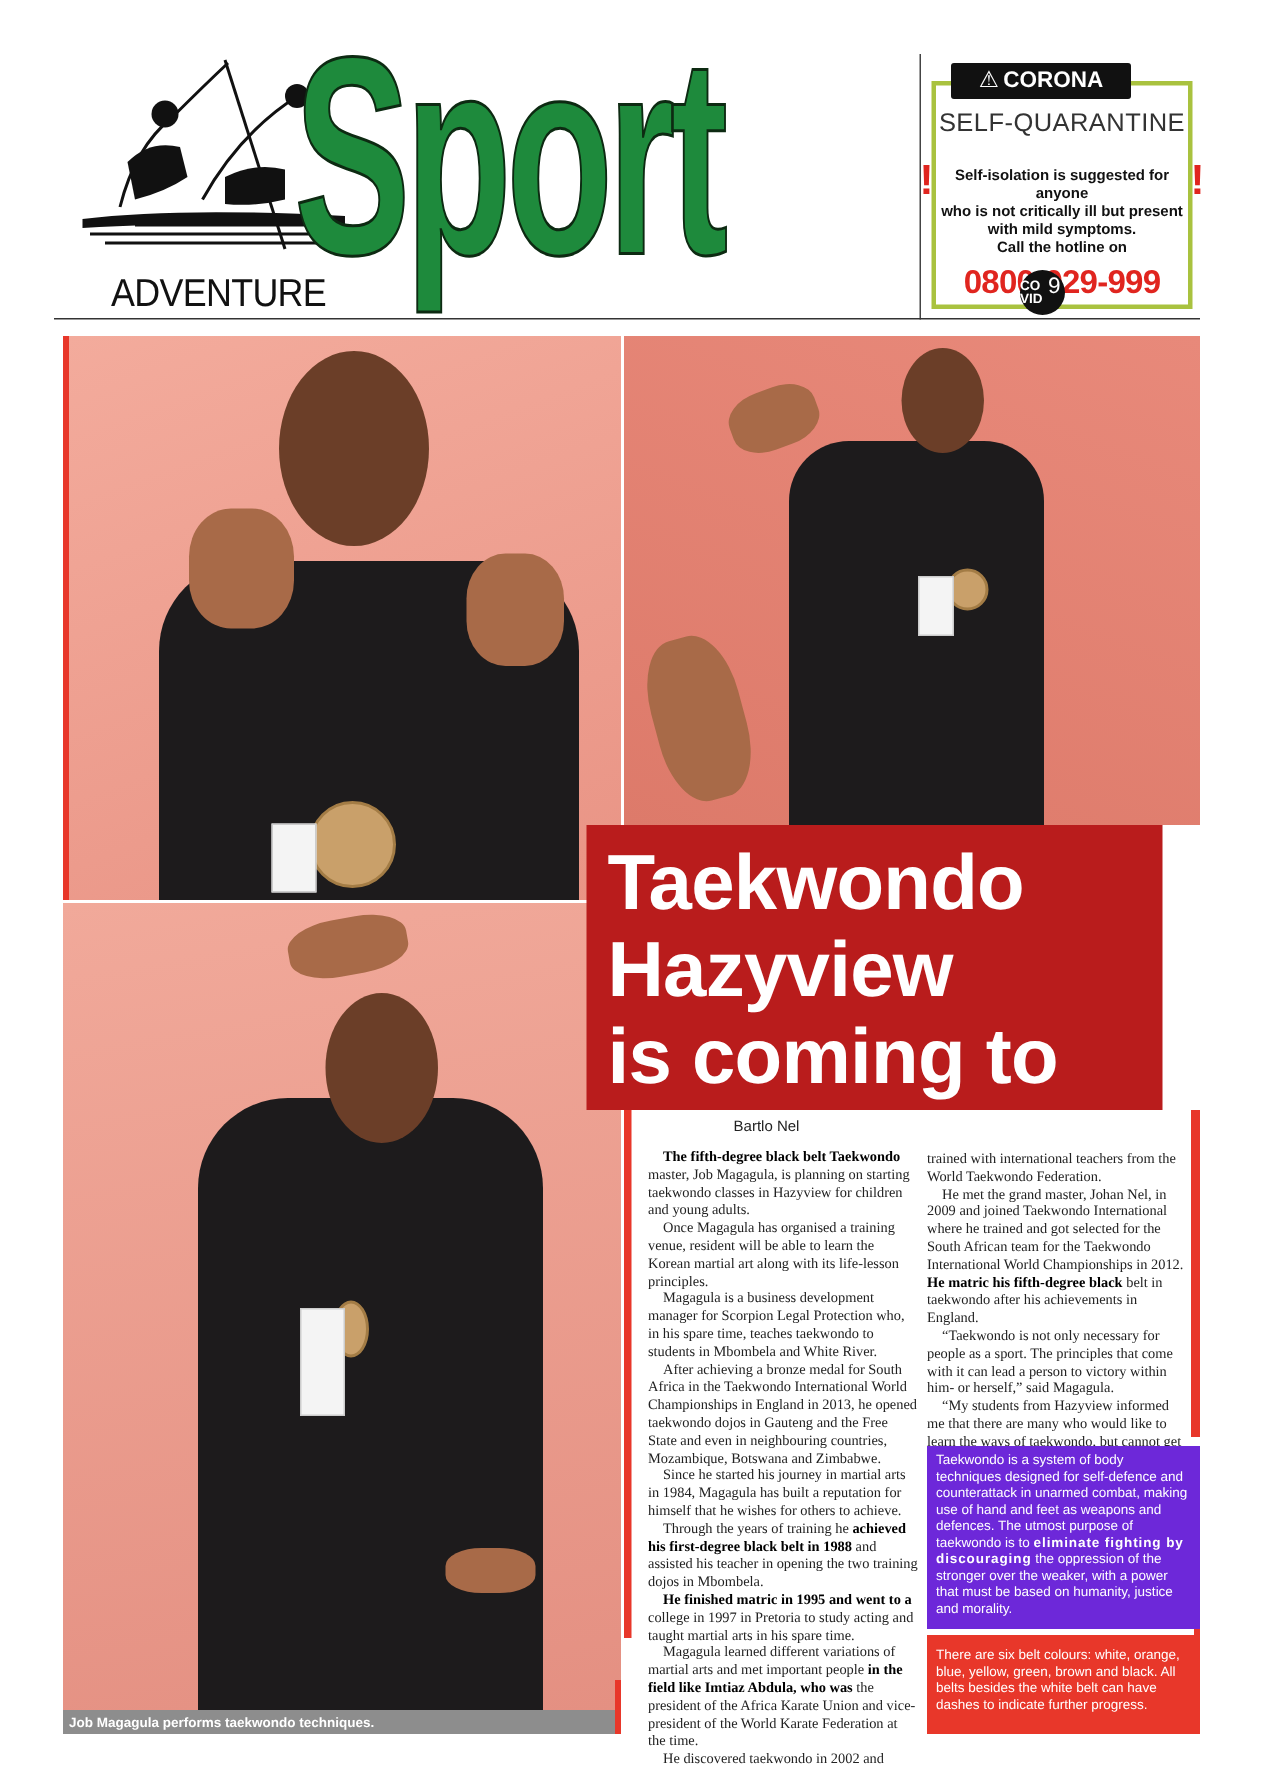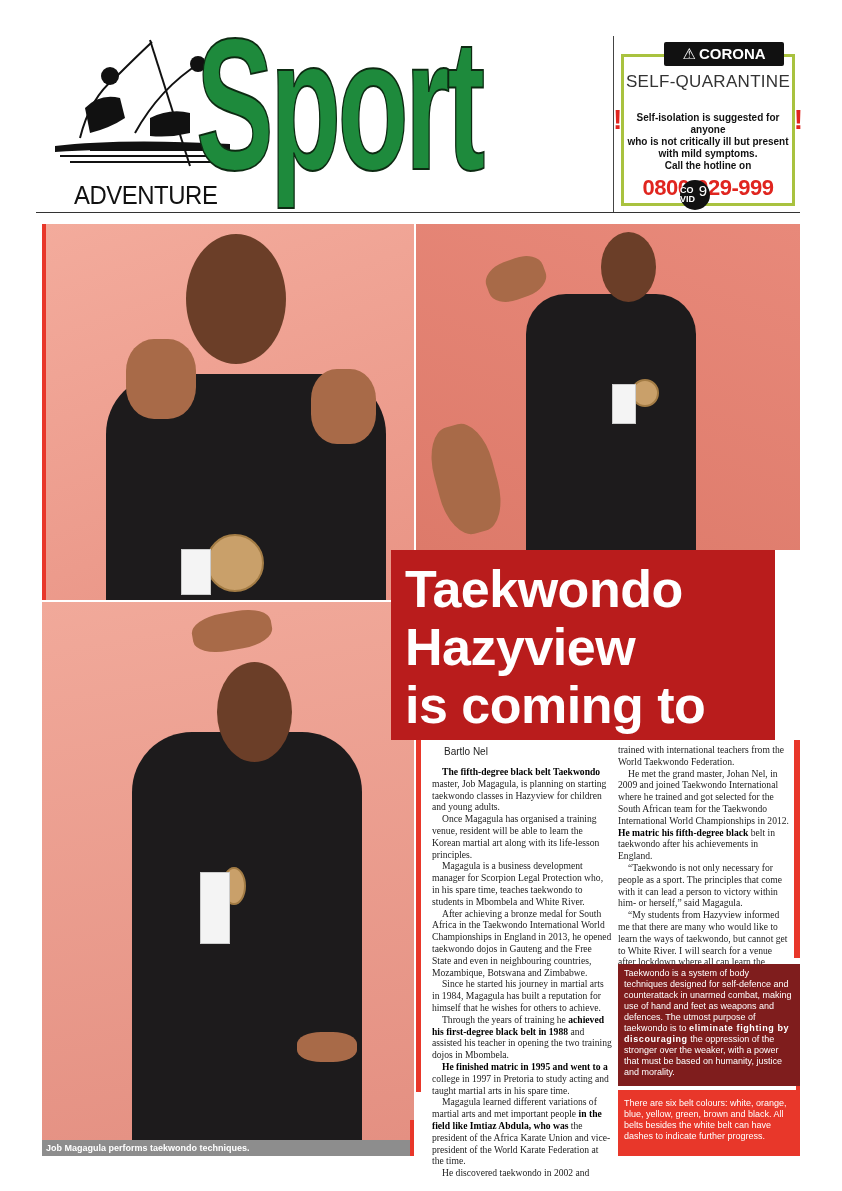--- a/index.html
+++ b/index.html
@@ -17,7 +17,7 @@
   
   .corona { position: absolute; left: 618px; top: 42px; width: 180px; height: 166px; }
   .corona-frame { position: absolute; left: 3px; top: 12px; width: 174px; height: 152px; border: 3px solid #a9c23f; }
-  .corona-tag { position: absolute; left: 46px; top: 0; width: 120px; height: 24px; background: #111; color: #fff; font-family: "Liberation Sans", sans-serif; font-weight: bold; font-size: 15px; text-align: center; line-height: 24px; border-radius: 2px; z-index: 2; }
+  .corona-tag { position: absolute; left: 16px; top: 0; width: 120px; height: 24px; background: #111; color: #fff; font-family: "Liberation Sans", sans-serif; font-weight: bold; font-size: 15px; text-align: center; line-height: 24px; border-radius: 2px; z-index: 2; }
   .corona-tag .warn { font-weight: normal; margin-right: 3px; }
   .corona-inner { position: absolute; left: 6px; top: 30px; width: 168px; text-align: center; background: #fff; z-index: 1; }
   .sq-title { font-family: "Liberation Sans", sans-serif; font-size: 17px; color: #333; letter-spacing: 0.3px; }

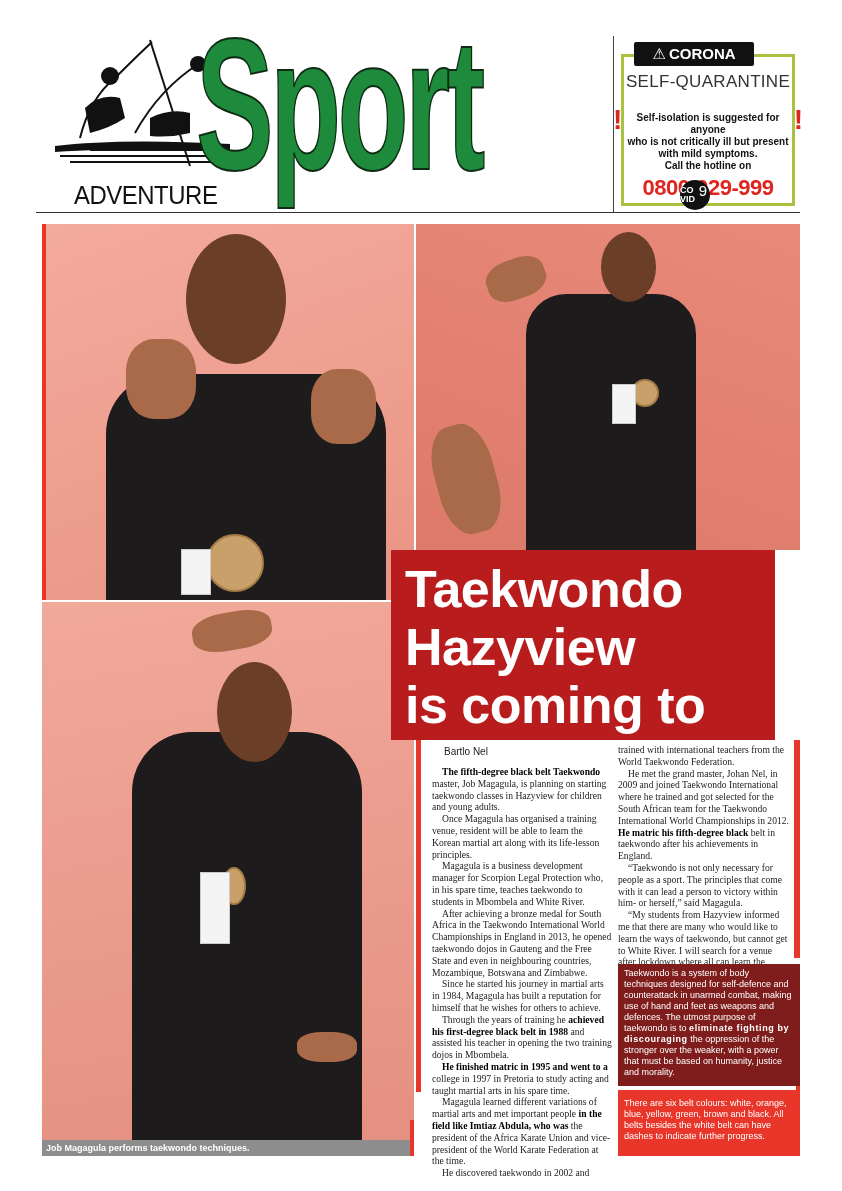--- a/index.html
+++ b/index.html
@@ -51,7 +51,7 @@
   
   .article-bar-left { position: absolute; left: 416px; top: 740px; width: 5px; height: 352px; background: #e8372a; }
   .article-bar-right { position: absolute; left: 794px; top: 740px; width: 6px; height: 218px; background: #e8372a; }
-  .byline { position: absolute; left: 444px; top: 746px; width: 190px; text-align: left; font-family: "Liberation Sans", sans-serif; font-size: 10px; color: #222; }
+  .byline { position: absolute; left: 416px; top: 746px; width: 190px; text-align: center; font-family: "Liberation Sans", sans-serif; font-size: 10px; color: #222; }
   .col { position: absolute; font-size: 9.6px; line-height: 11.8px; color: #222; text-align: left; }
   .col-1 { left: 432px; top: 766px; width: 180px; }
   .col-2 { left: 618px; top: 744px; width: 172px; }

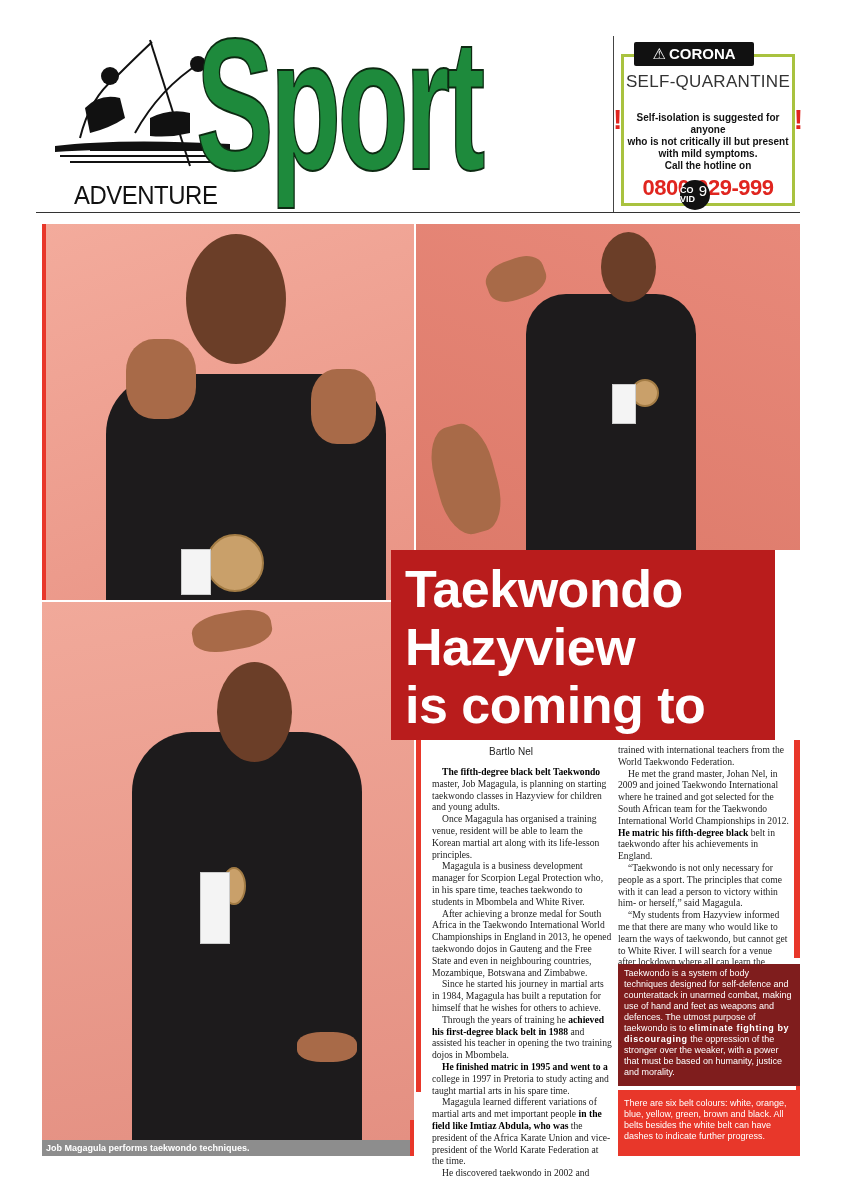--- a/index.html
+++ b/index.html
@@ -56,7 +56,7 @@
   .col-1 { left: 432px; top: 766px; width: 180px; }
   .col-2 { left: 618px; top: 744px; width: 172px; }
   .col p { text-indent: 10px; }
-  .col p.noindent { text-indent: 0; }
+  .col p.noindent { text-indent: 0; margin-top: 23px; }
   .b { font-weight: bold; color: #000; }
 
   

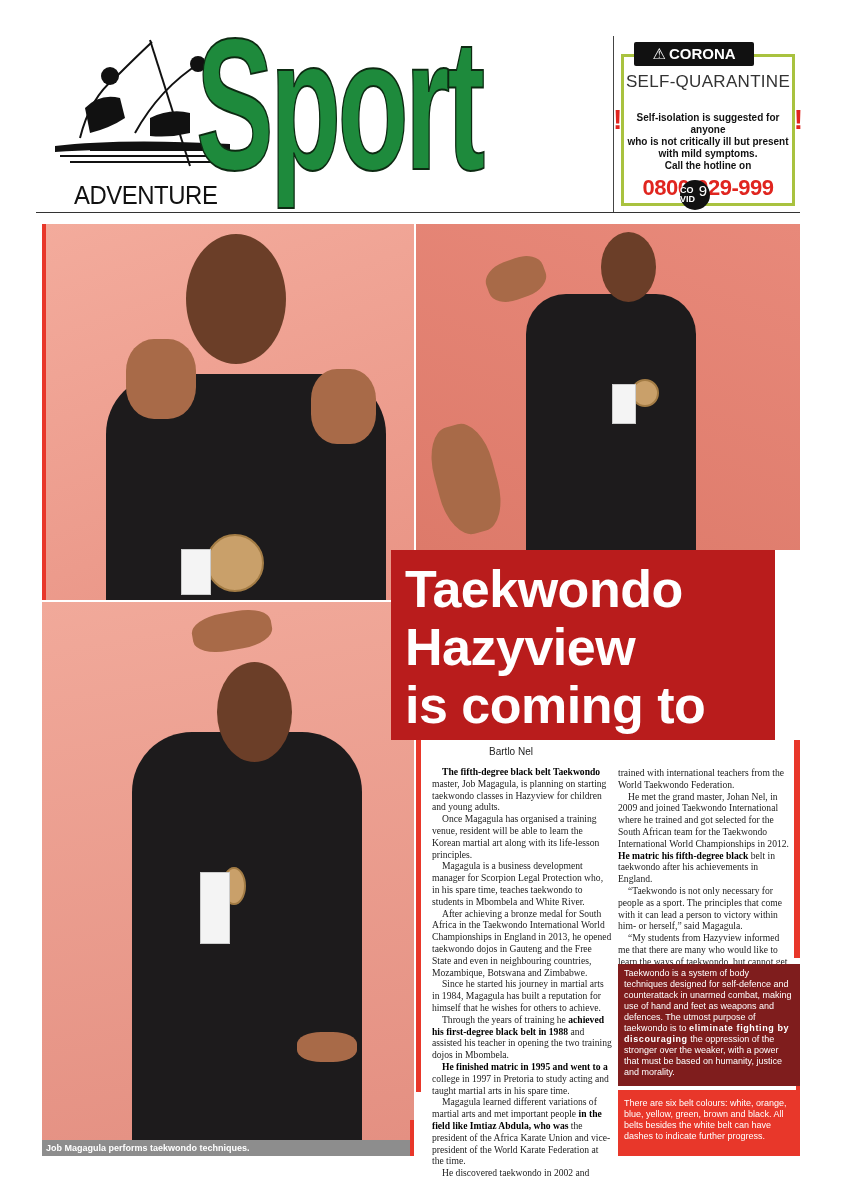--- a/index.html
+++ b/index.html
@@ -60,7 +60,7 @@
   .b { font-weight: bold; color: #000; }
 
   
-  .fact-grey { position: absolute; left: 618px; top: 964px; width: 182px; height: 122px; background: #7f1d1d; color: #fff; font-family: "Liberation Sans", sans-serif; font-size: 9px; line-height: 11px; padding: 4px 6px; }
+  .fact-grey { position: absolute; left: 618px; top: 964px; width: 182px; height: 122px; background: #6d28d9; color: #fff; font-family: "Liberation Sans", sans-serif; font-size: 9px; line-height: 11px; padding: 4px 6px; }
   .fact-grey .b { color: #fff; letter-spacing: 0.6px; }
   .fact-red { position: absolute; left: 618px; top: 1090px; width: 182px; height: 66px; background: #e8372a; color: #fff; font-family: "Liberation Sans", sans-serif; font-size: 9px; line-height: 11px; padding: 8px 6px; }
   .fact-red-corner { position: absolute; left: 796px; top: 1086px; width: 4px; height: 6px; background: #e8372a; }

